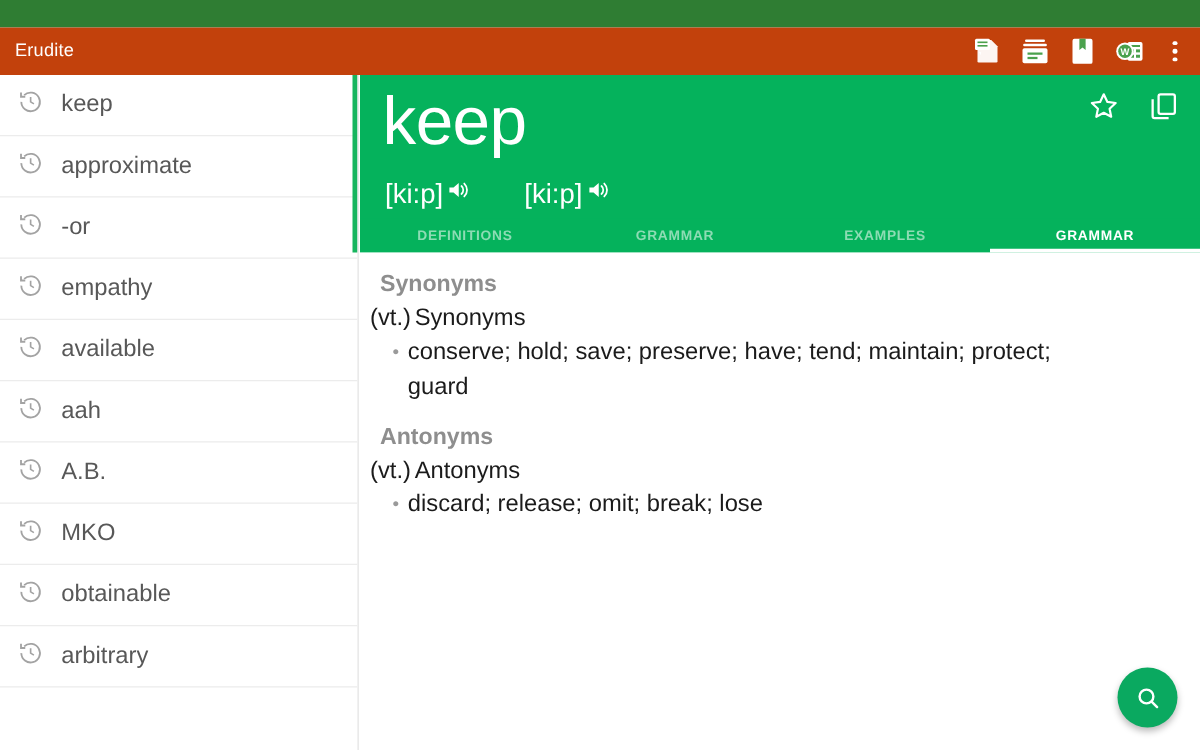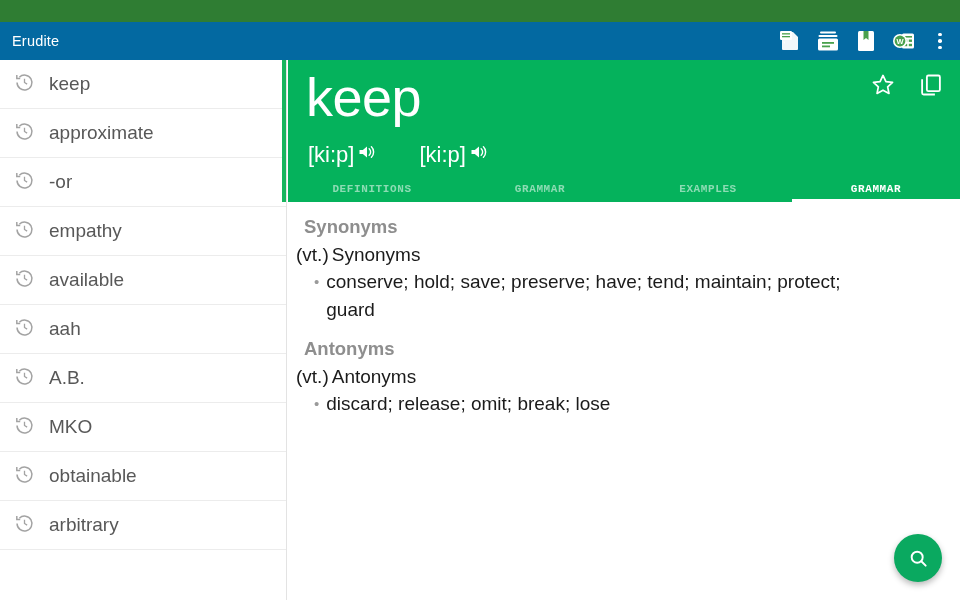--- a/index.html
+++ b/index.html
@@ -21,7 +21,7 @@
   .app-bar {
     position: absolute; top: 22px; left: 0;
     width: 960px; height: 38px;
-    background: #0369a1;
+    background: #c2410c;
     display: flex; align-items: center;
   }
   .app-title {

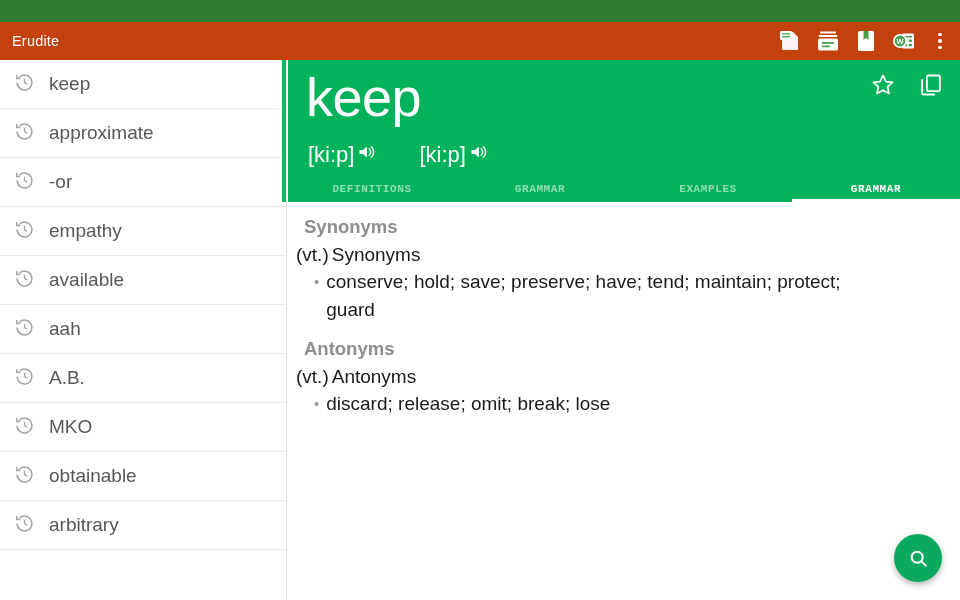--- a/index.html
+++ b/index.html
@@ -112,7 +112,7 @@
   .tab {
     flex: 1; display: flex; align-items: center; justify-content: center;
     font-size: 11px; font-weight: bold; letter-spacing: .6px;
-    color: #8ddcb4; cursor: pointer; position: relative; font-family: Liberation Mono, monospace;
+    color: #8ddcb4; cursor: pointer; position: relative;
   }
   .tab.active { color: #ffffff; }
   .tab.active::after {

